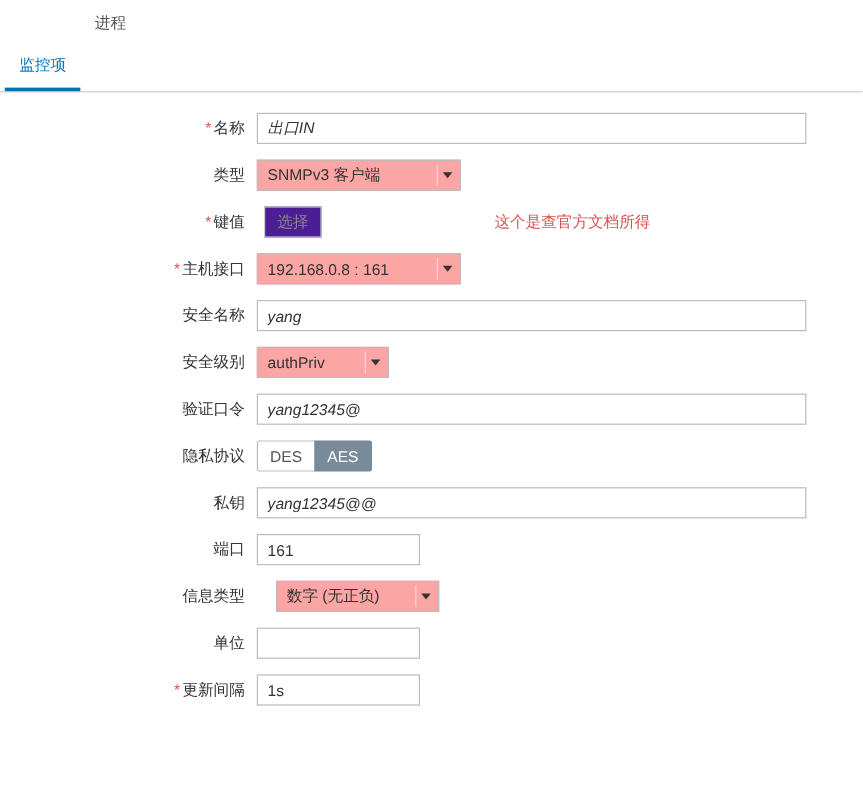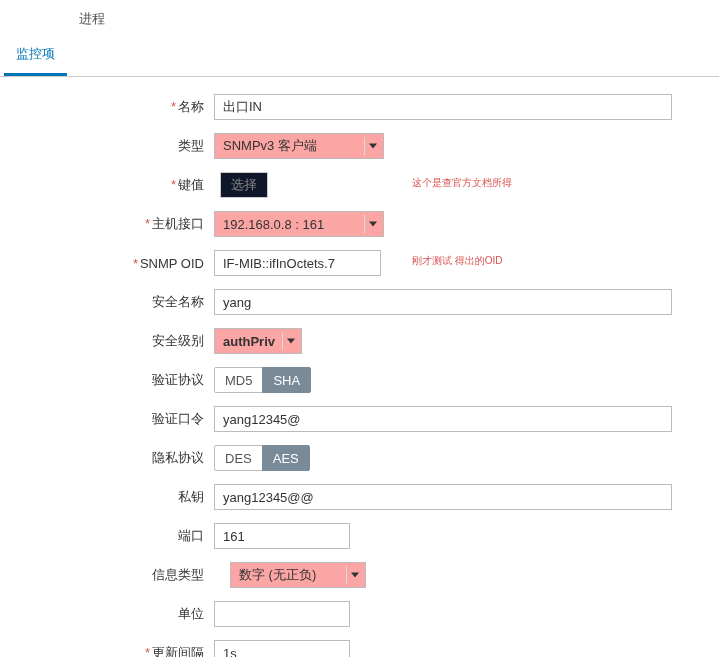--- a/index.html
+++ b/index.html
@@ -16,7 +16,7 @@
     .form-control { flex: 1; display: flex; align-items: center; position: relative; }
     
     input[type=text] { border: 1px solid #bbb; padding: 4px 8px; font-size: 13px; color: #333; background: #fff; height: 26px; }
-    input.wide { width: 458px; }
+    input.wide { width: 458px; font-style: italic; }
     input.mid { width: 167px; }
     input.short { width: 136px; }
     

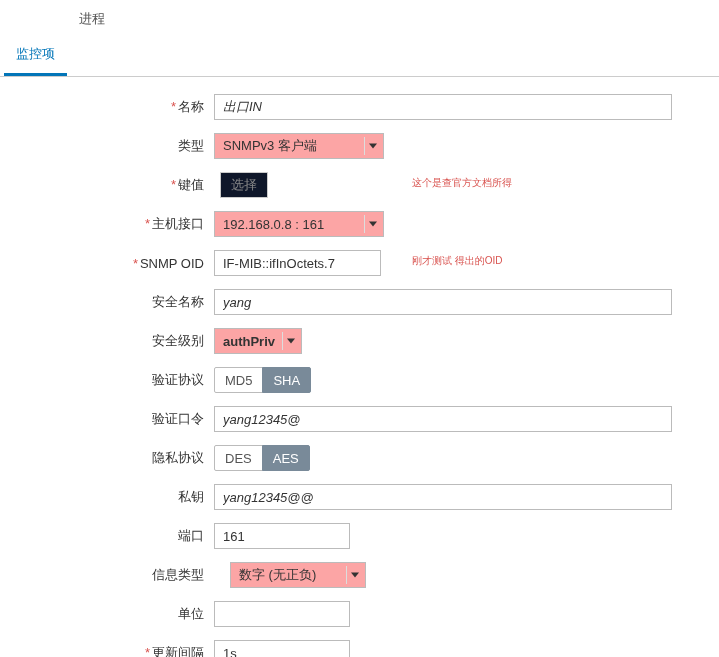--- a/index.html
+++ b/index.html
@@ -34,7 +34,7 @@
     .toggle-btn:last-child { border-radius: 0 2px 2px 0; margin-left: -1px; }
     .toggle-btn.active { background: #798a99; color: #fff; border-color: #798a99; }
     
-    .side-btn { background: #0f172a; border: 1px solid #ccc; color: #888; padding: 4px 10px; height: 26px; margin-left: 6px; cursor: pointer; font-size: 13px; display: flex; align-items: center; }
+    .side-btn { background: #4c1d95; border: 1px solid #ccc; color: #888; padding: 4px 10px; height: 26px; margin-left: 6px; cursor: pointer; font-size: 13px; display: flex; align-items: center; }
     
     .redtext { color: #d9534f; position: absolute; left: 198px; top: 4px; font-size: 10px; }
     

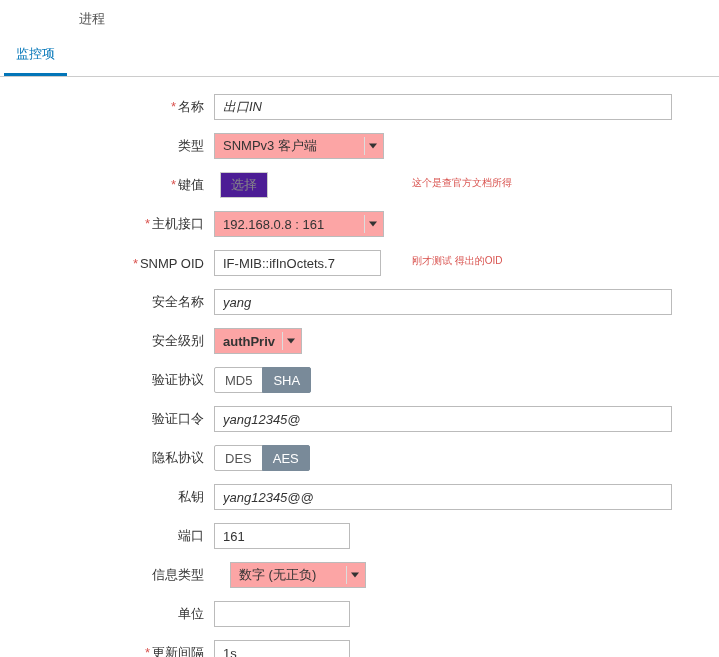--- a/index.html
+++ b/index.html
@@ -36,7 +36,7 @@
     
     .side-btn { background: #4c1d95; border: 1px solid #ccc; color: #888; padding: 4px 10px; height: 26px; margin-left: 6px; cursor: pointer; font-size: 13px; display: flex; align-items: center; }
     
-    .redtext { color: #d9534f; position: absolute; left: 198px; top: 4px; font-size: 10px; }
+    .redtext { color: #d9534f; position: absolute; left: 198px; top: 4px; font-size: 13px; }
     
     .container { position: relative; padding-bottom: 8px; }
   </style>

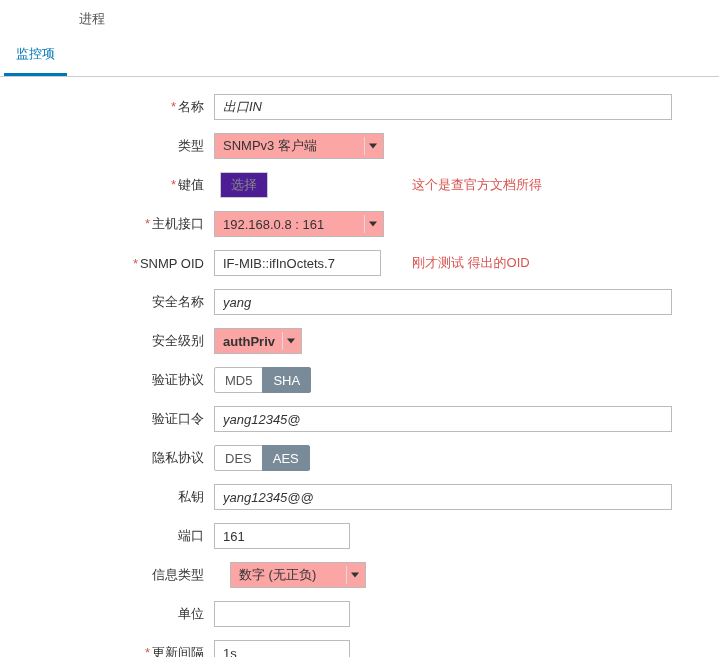--- a/index.html
+++ b/index.html
@@ -89,13 +89,6 @@
     </div>
   </div>
 
-  <div class="form-row">
-    <div class="form-label"><span class="req">*</span><span>SNMP OID</span></div>
-    <div class="form-control">
-      <input type="text" class="mid" value="IF-MIB::ifInOctets.7" style="">
-      <span class="redtext">刚才测试 得出的OID</span>
-    </div>
-  </div>
 
 
   <div class="form-row">

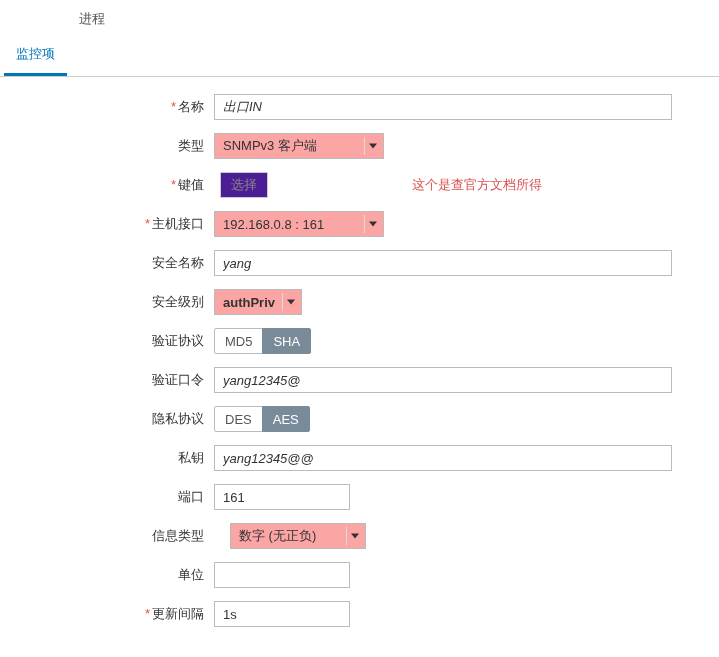--- a/index.html
+++ b/index.html
@@ -23,7 +23,7 @@
     .select { border: 1px solid #bbb; padding: 3px 20px 3px 8px; height: 26px; background: #fca5a5; position: relative; display: inline-flex; align-items: center; font-size: 13px; cursor: pointer; }
     .select.w1 { width: 170px; }
     .select.w2 { width: 170px; }
-    .select.w3 { width: 88px; font-weight: bold; }
+    .select.w3 { width: 110px; }
     .select.w4 { width: 136px; margin-left: 16px; }
     .caret { position: absolute; right: 6px; top: 50%; transform: translateY(-50%); width: 0; height: 0; border-left: 4px solid transparent; border-right: 4px solid transparent; border-top: 5px solid #333; }
     .select .sep { position: absolute; right: 18px; top: 3px; bottom: 3px; width: 1px; background: #ddd; }

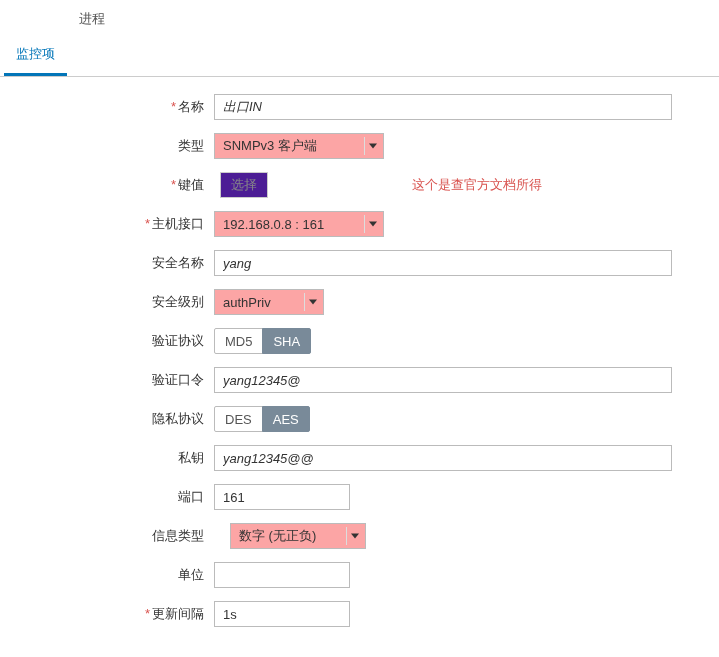--- a/index.html
+++ b/index.html
@@ -109,15 +109,6 @@
     </div>
   </div>
 
-  <div class="form-row">
-    <div class="form-label">验证协议</div>
-    <div class="form-control">
-      <div class="btn-grp">
-        <div class="toggle-btn">MD5</div>
-        <div class="toggle-btn active">SHA</div>
-      </div>
-    </div>
-  </div>
 
   <div class="form-row">
     <div class="form-label">验证口令</div>

